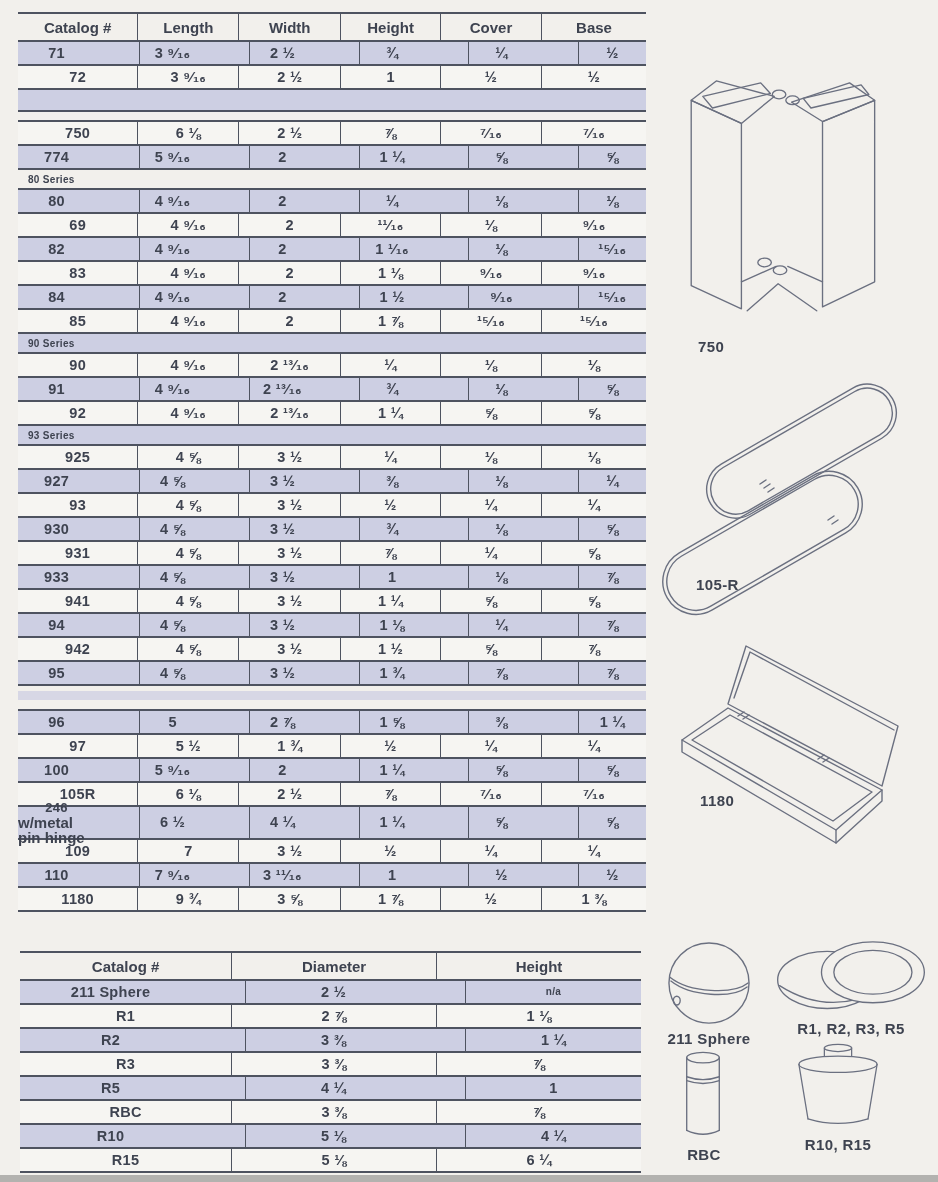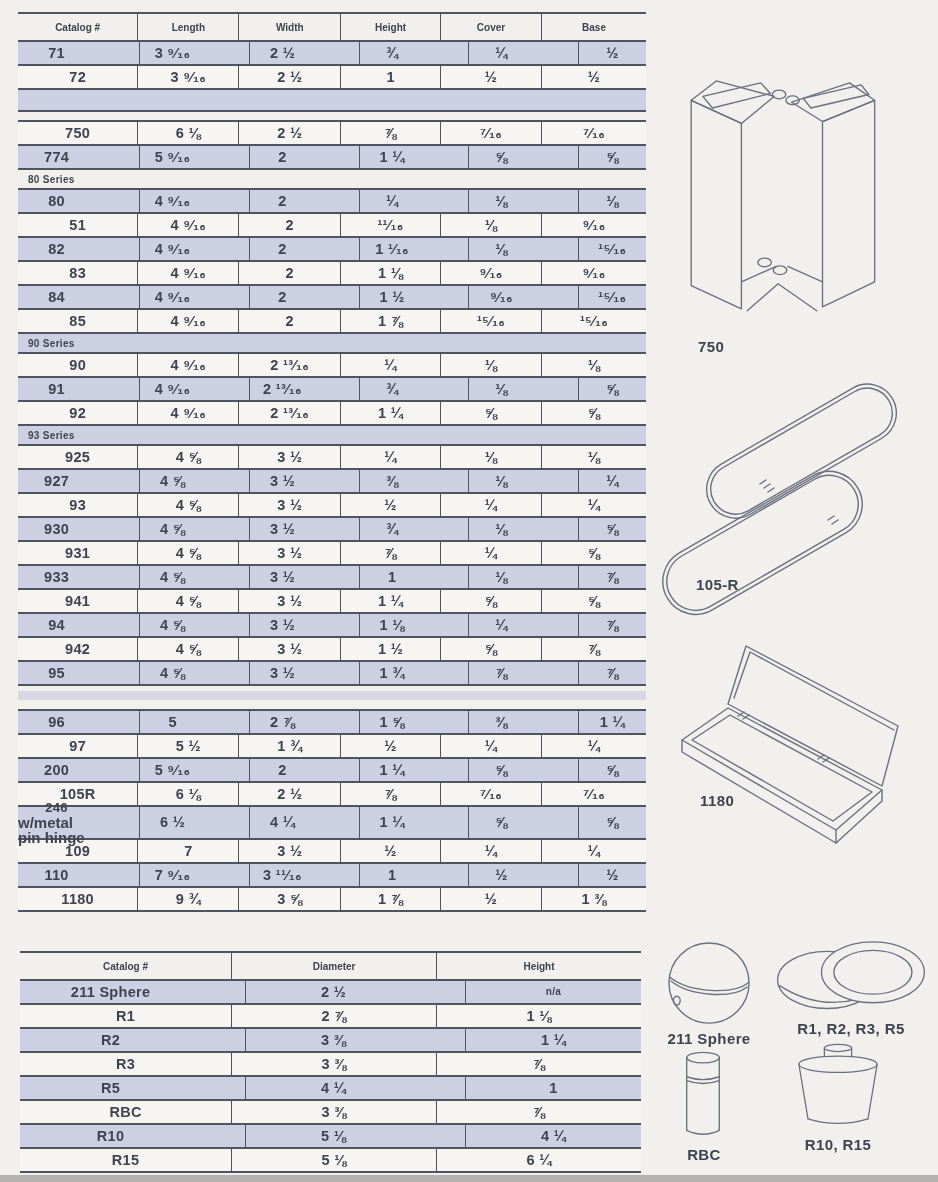--- a/index.html
+++ b/index.html
@@ -19,7 +19,7 @@
   #round-table{left:20px;top:951px;width:621px;}
 
   .t-header{display:flex;height:28px;border-bottom:2px solid var(--rule);background:var(--bg);}
-  .th{display:flex;align-items:center;justify-content:center;font-size:10px;font-weight:700;color:var(--ink);}
+  .th{display:flex;align-items:center;justify-content:center;font-size:15px;font-weight:700;color:var(--ink);}
   .th + .th{border-left:1.5px solid var(--rule);}
 
   .trow{display:flex;height:24px;border-bottom:2px solid var(--rule);background:#f6f5f2;}

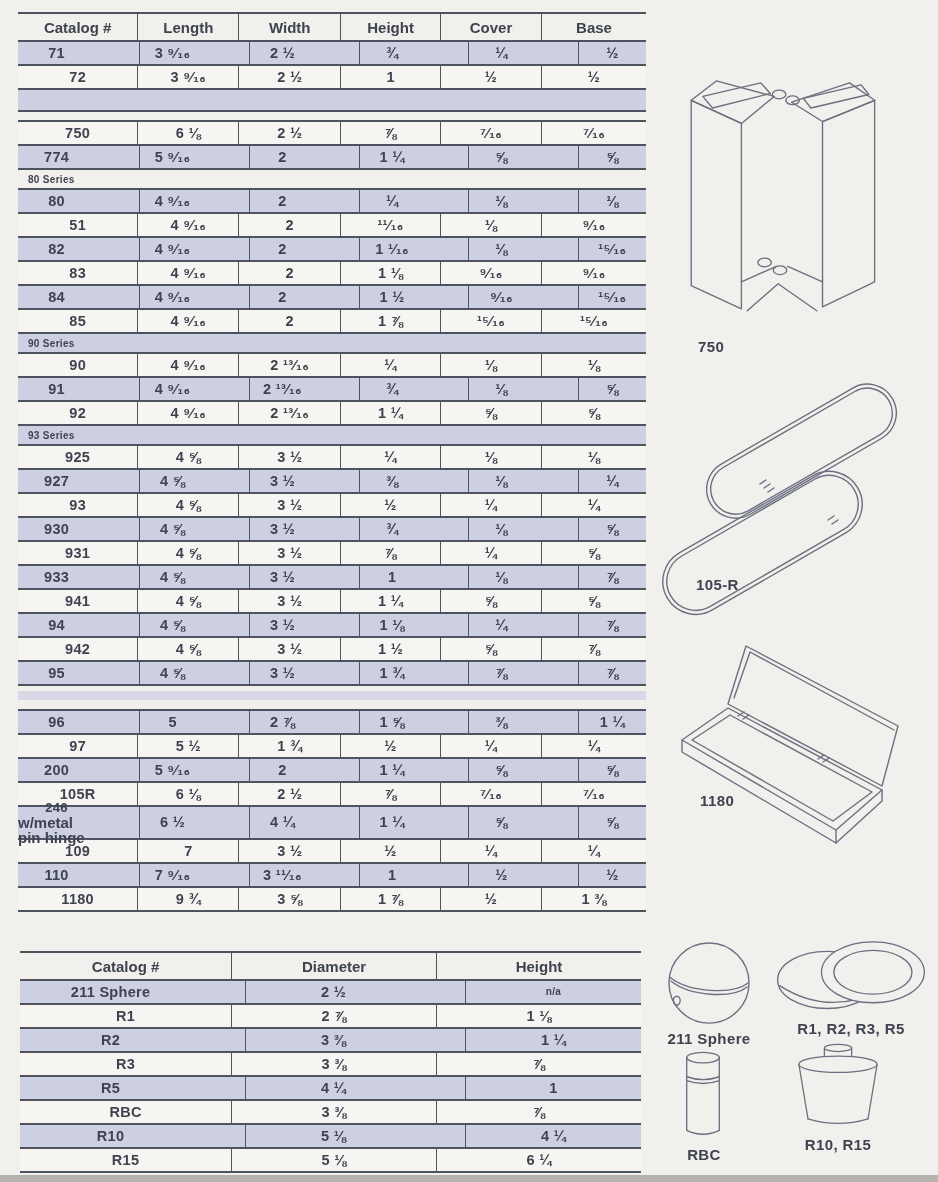--- a/index.html
+++ b/index.html
@@ -139,7 +139,7 @@
           <div class="tcell c5">⅛</div>
         </div>
         <div class="trow">
-          <div class="tcell c0">51</div>
+          <div class="tcell c0">69</div>
           <div class="tcell c1">4 ⁹⁄₁₆</div>
           <div class="tcell c2">2</div>
           <div class="tcell c3">¹¹⁄₁₆</div>

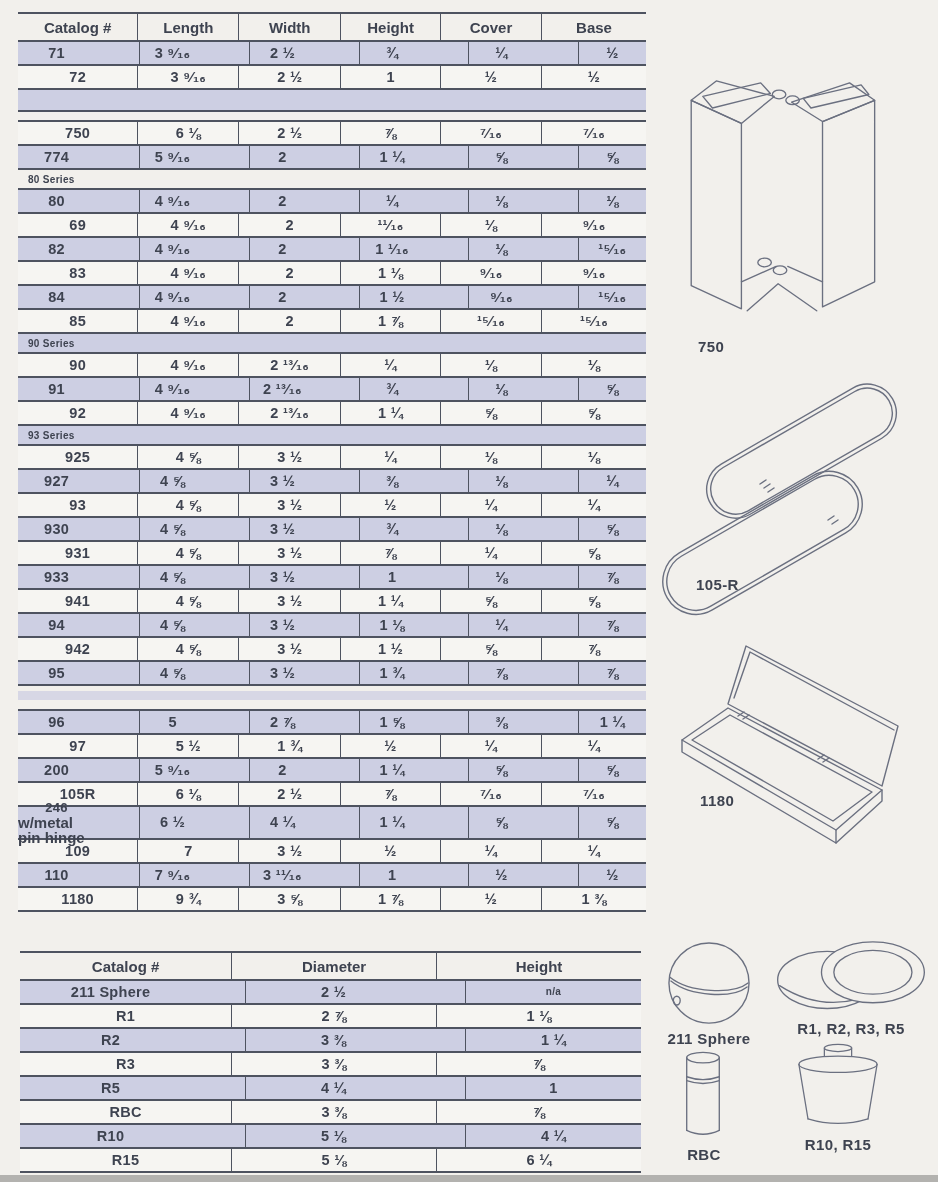--- a/index.html
+++ b/index.html
@@ -308,7 +308,7 @@
           <div class="tcell c5">¼</div>
         </div>
         <div class="trow shaded">
-          <div class="tcell c0">200</div>
+          <div class="tcell c0">100</div>
           <div class="tcell c1">5 ⁹⁄₁₆</div>
           <div class="tcell c2">2</div>
           <div class="tcell c3">1 ¼</div>

